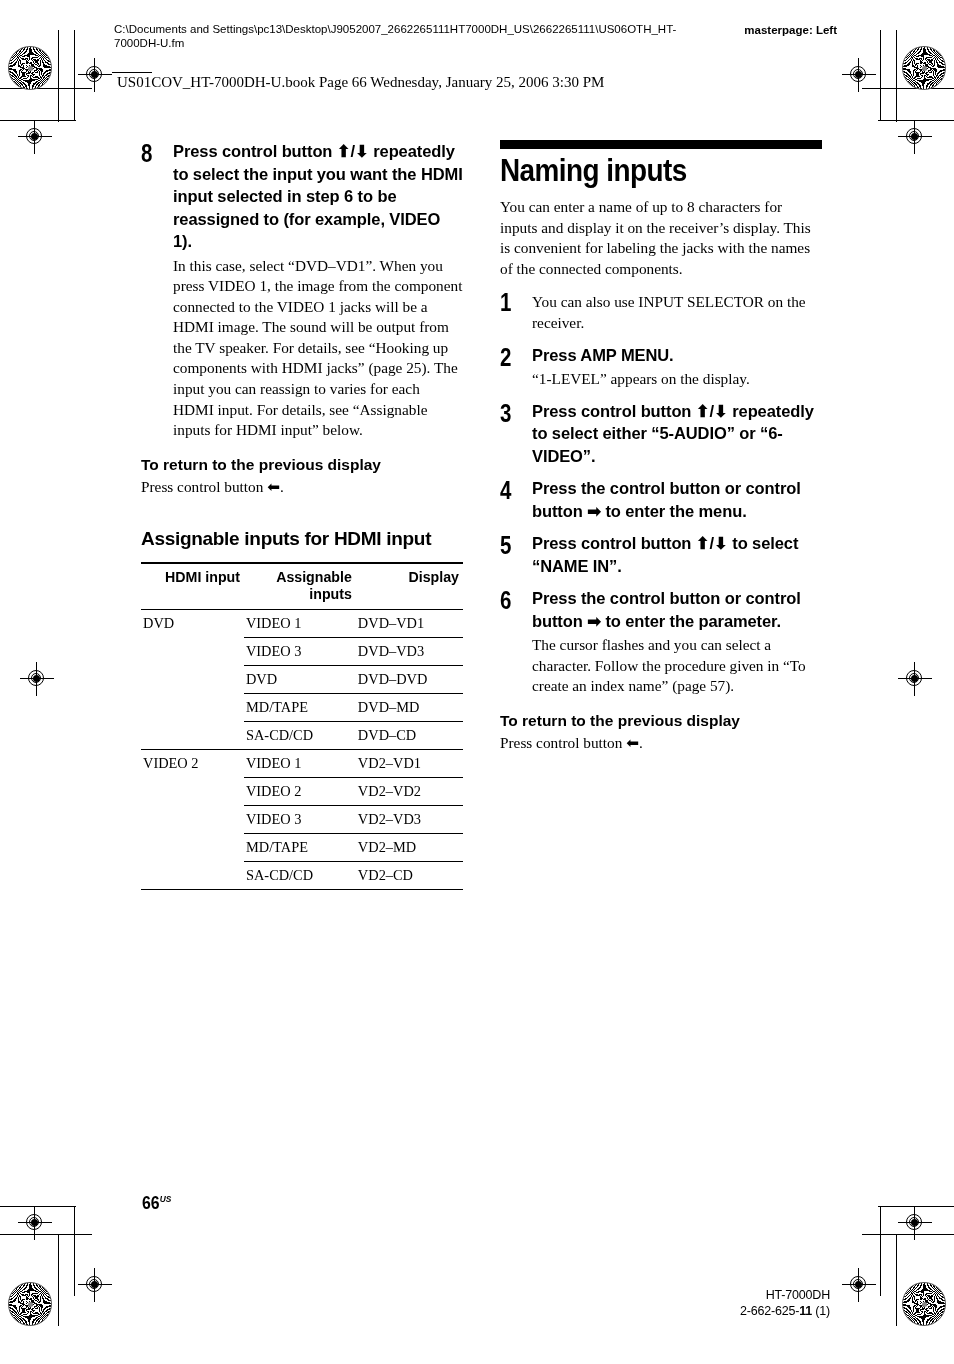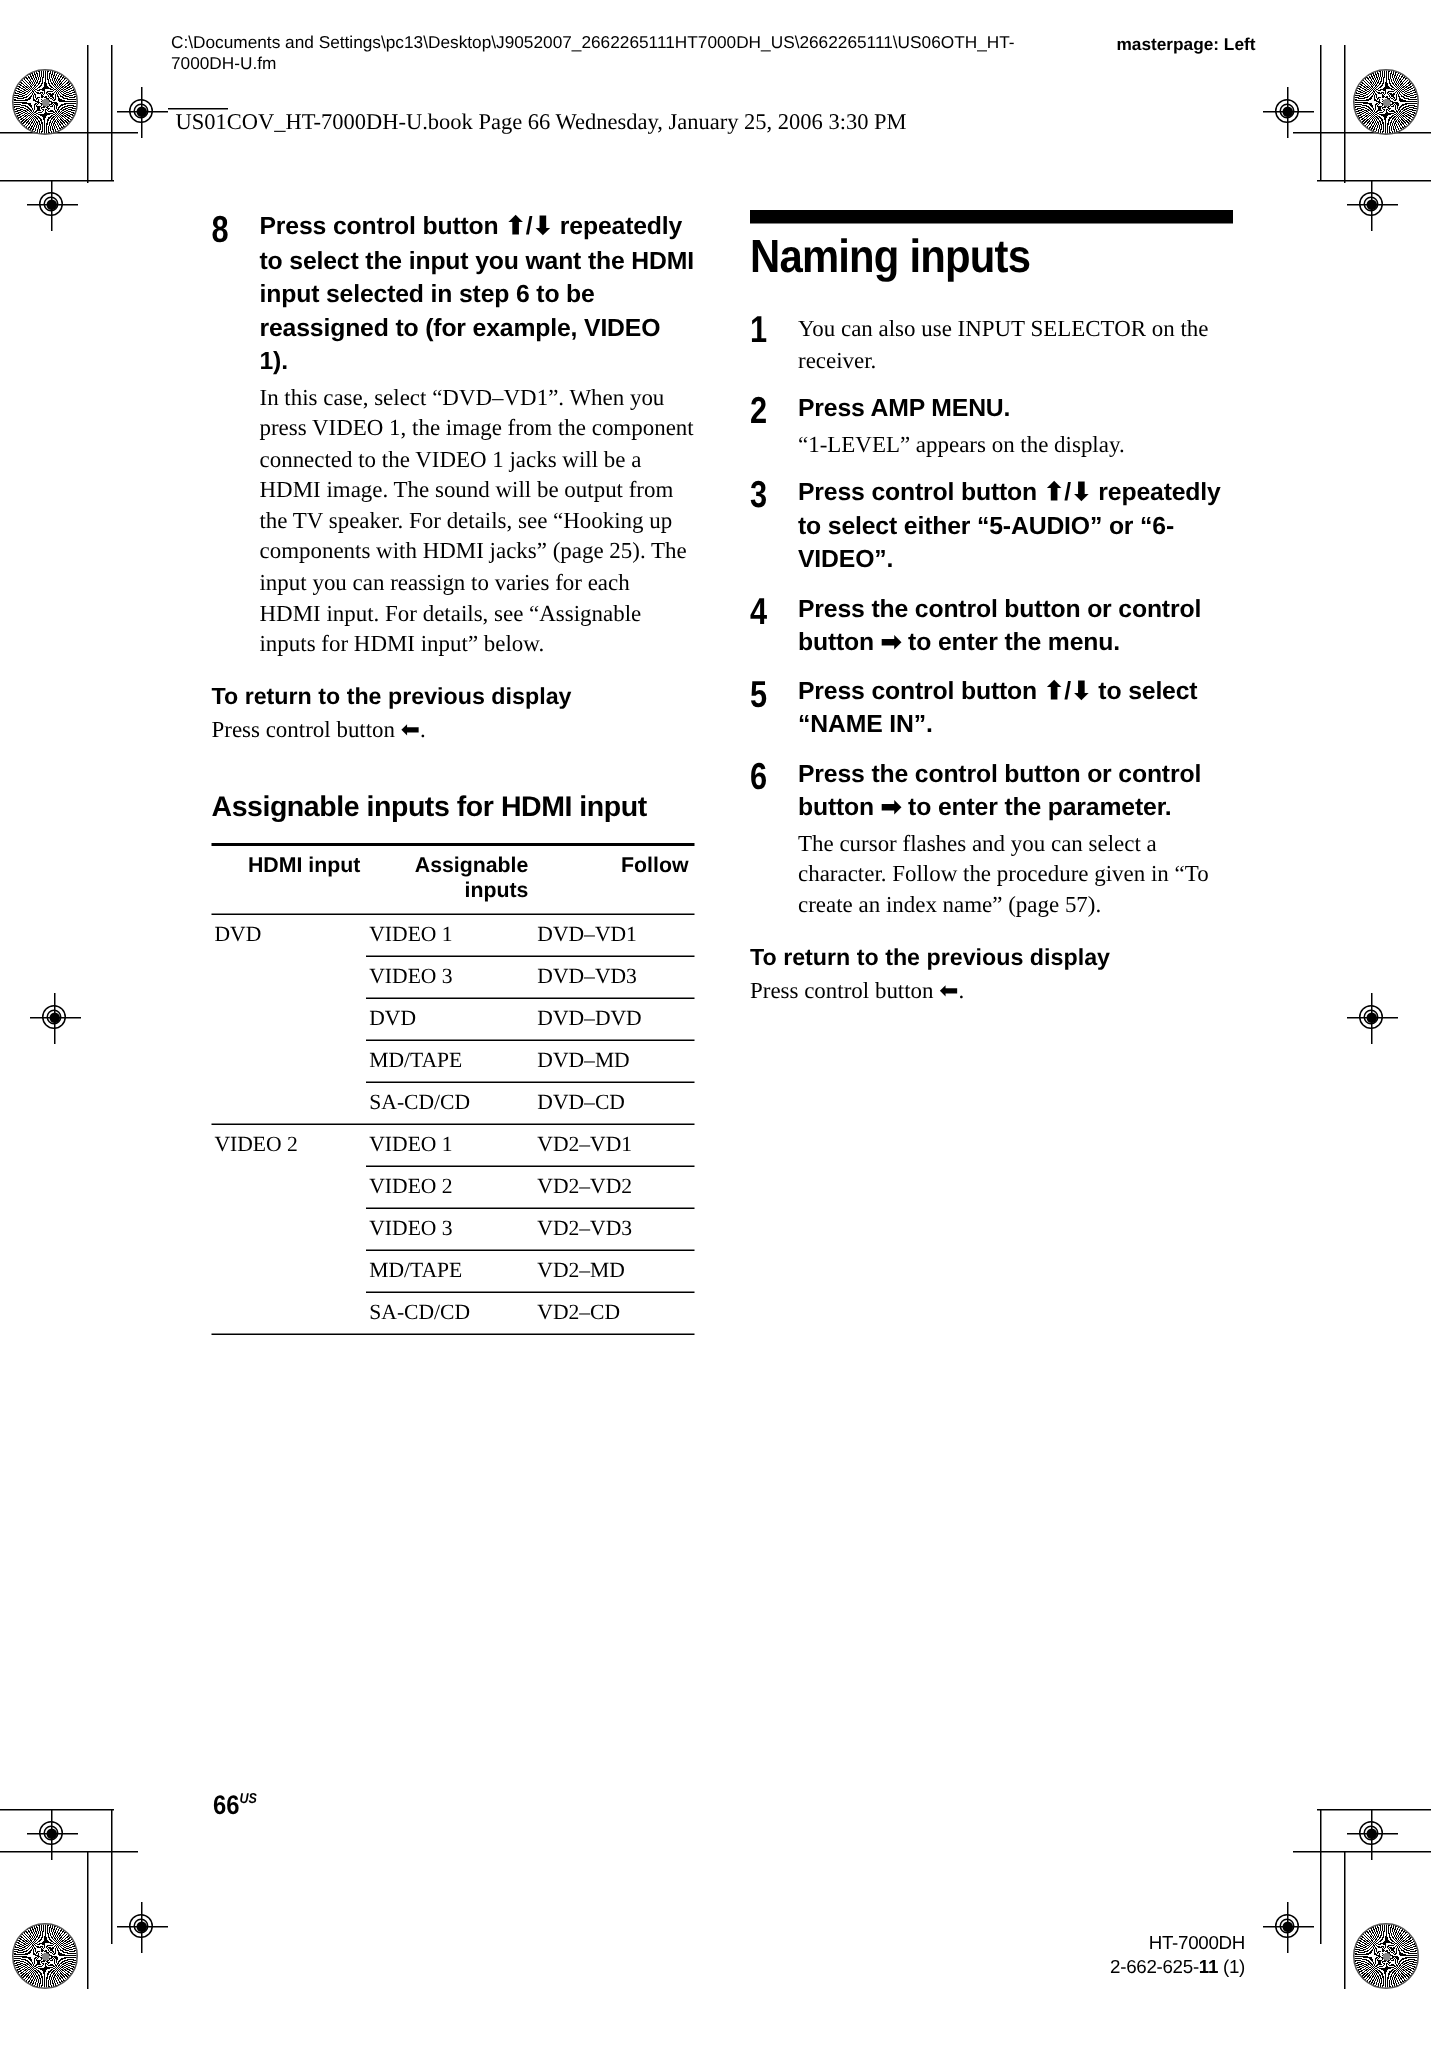--- a/index.html
+++ b/index.html
@@ -498,6 +498,7 @@
     <div class="bigbar"></div>
     <div class="bigtitle">Naming inputs</div>
 
+    <div class="para">You can enter a name of up to 8 characters for inputs and display it on the receiver’s display. This is convenient for labeling the jacks with the names of the connected components.</div>
 
     <div style="height:10px;"></div>
 

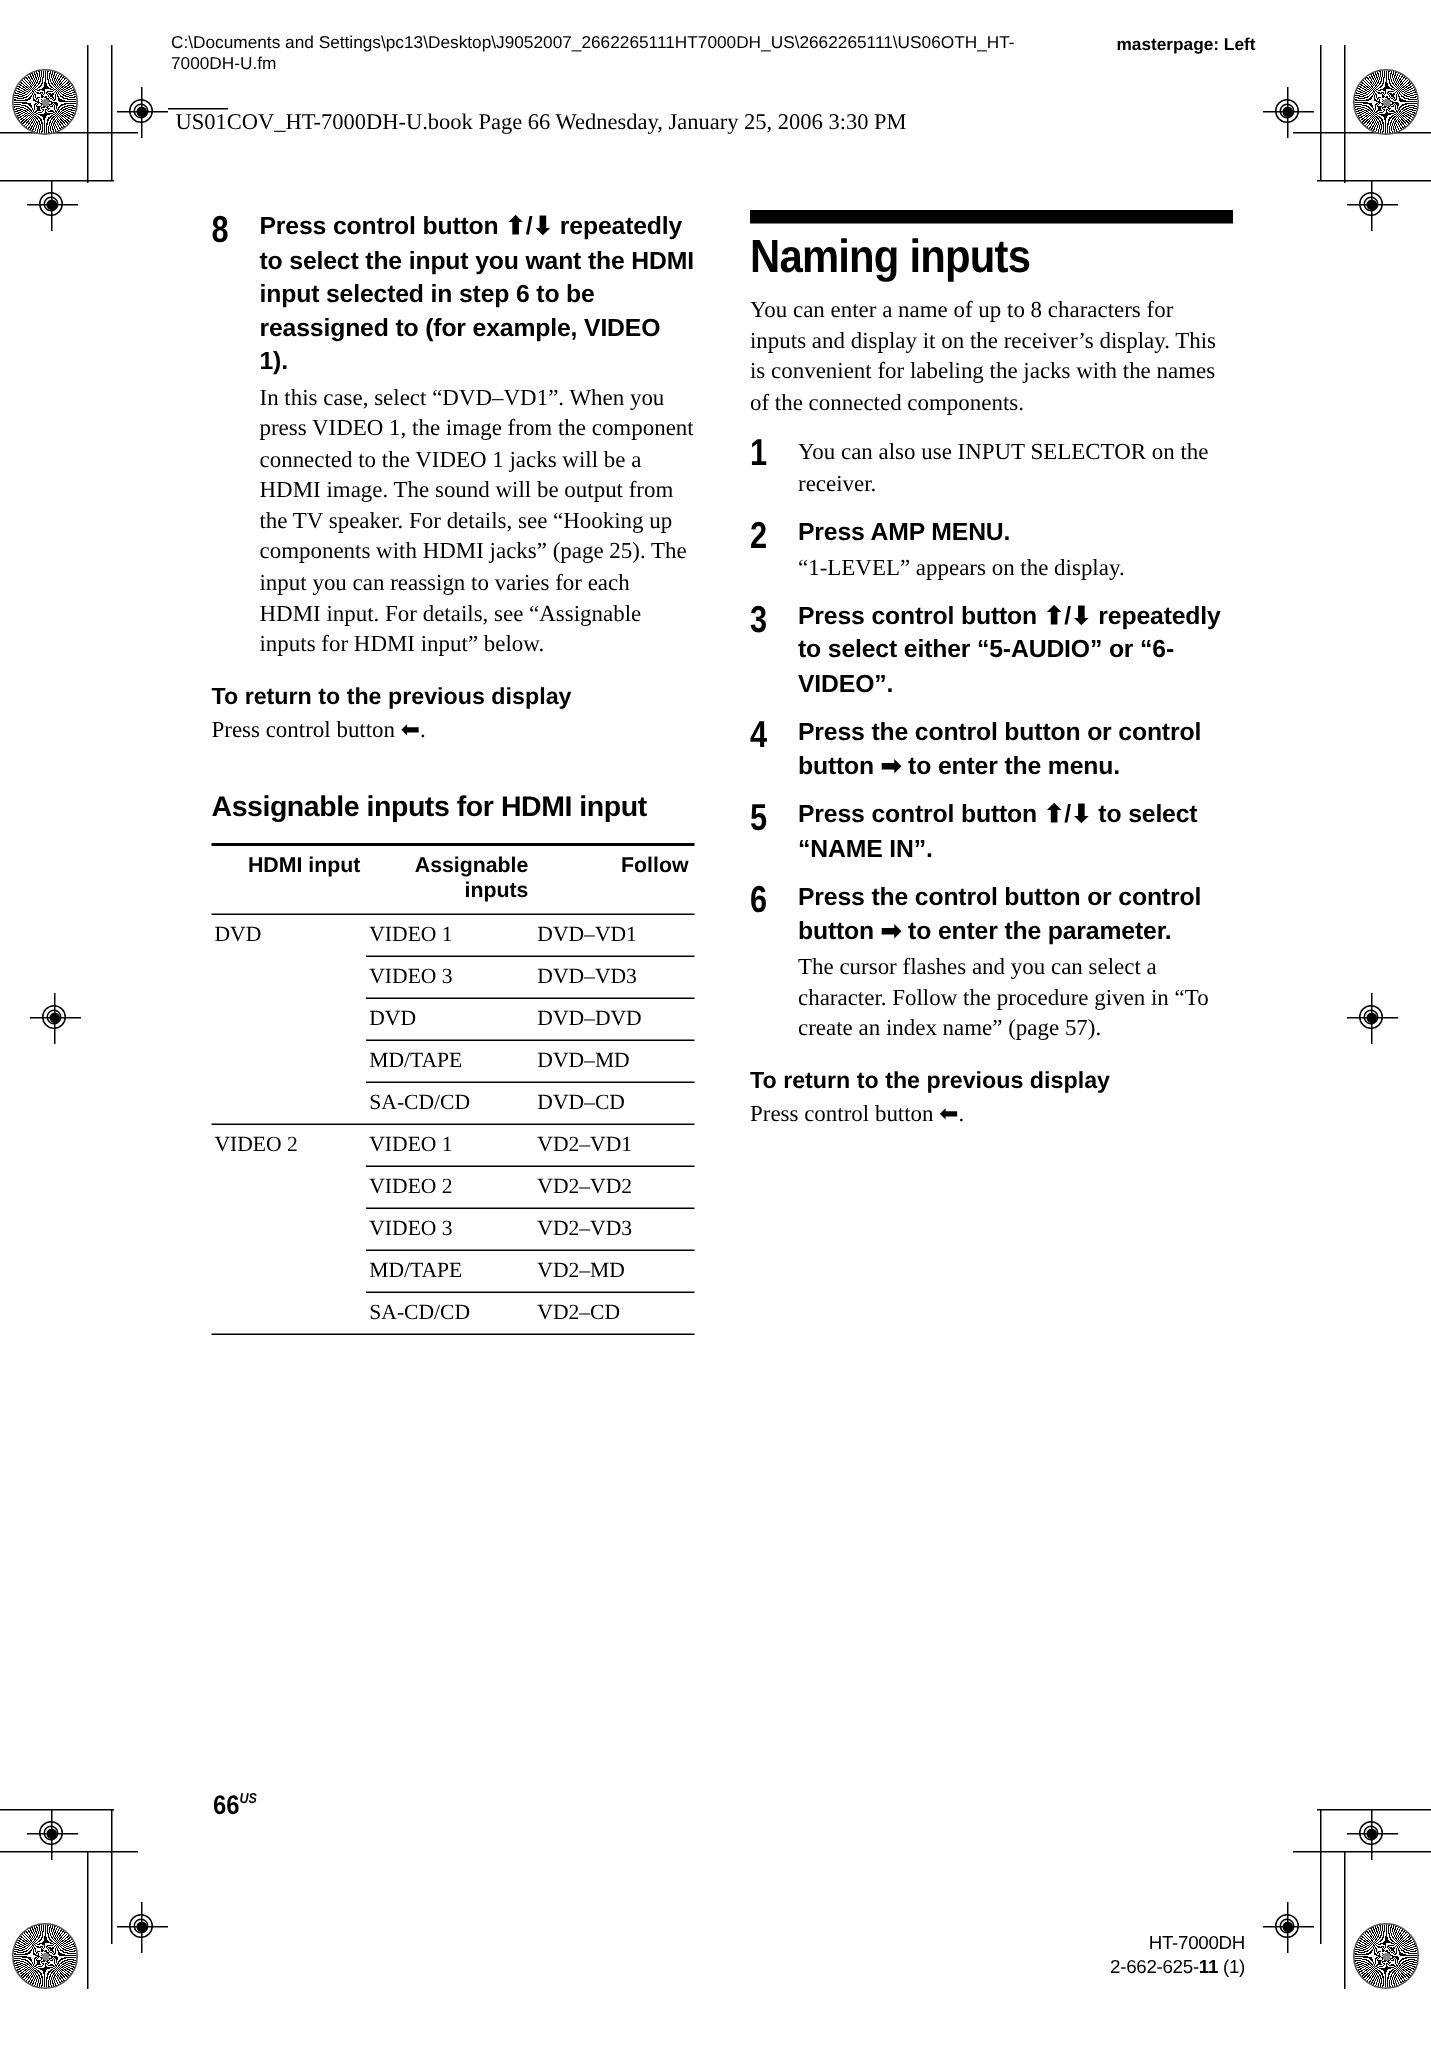--- a/index.html
+++ b/index.html
@@ -429,7 +429,7 @@
         <tr>
           <th class="c1 row-top-thick">HDMI input</th>
           <th class="c2 row-top-thick">Assignable inputs</th>
-          <th class="c3 row-top-thick">Follow</th>
+          <th class="c3 row-top-thick">Display</th>
         </tr>
       </thead>
       <tbody>

